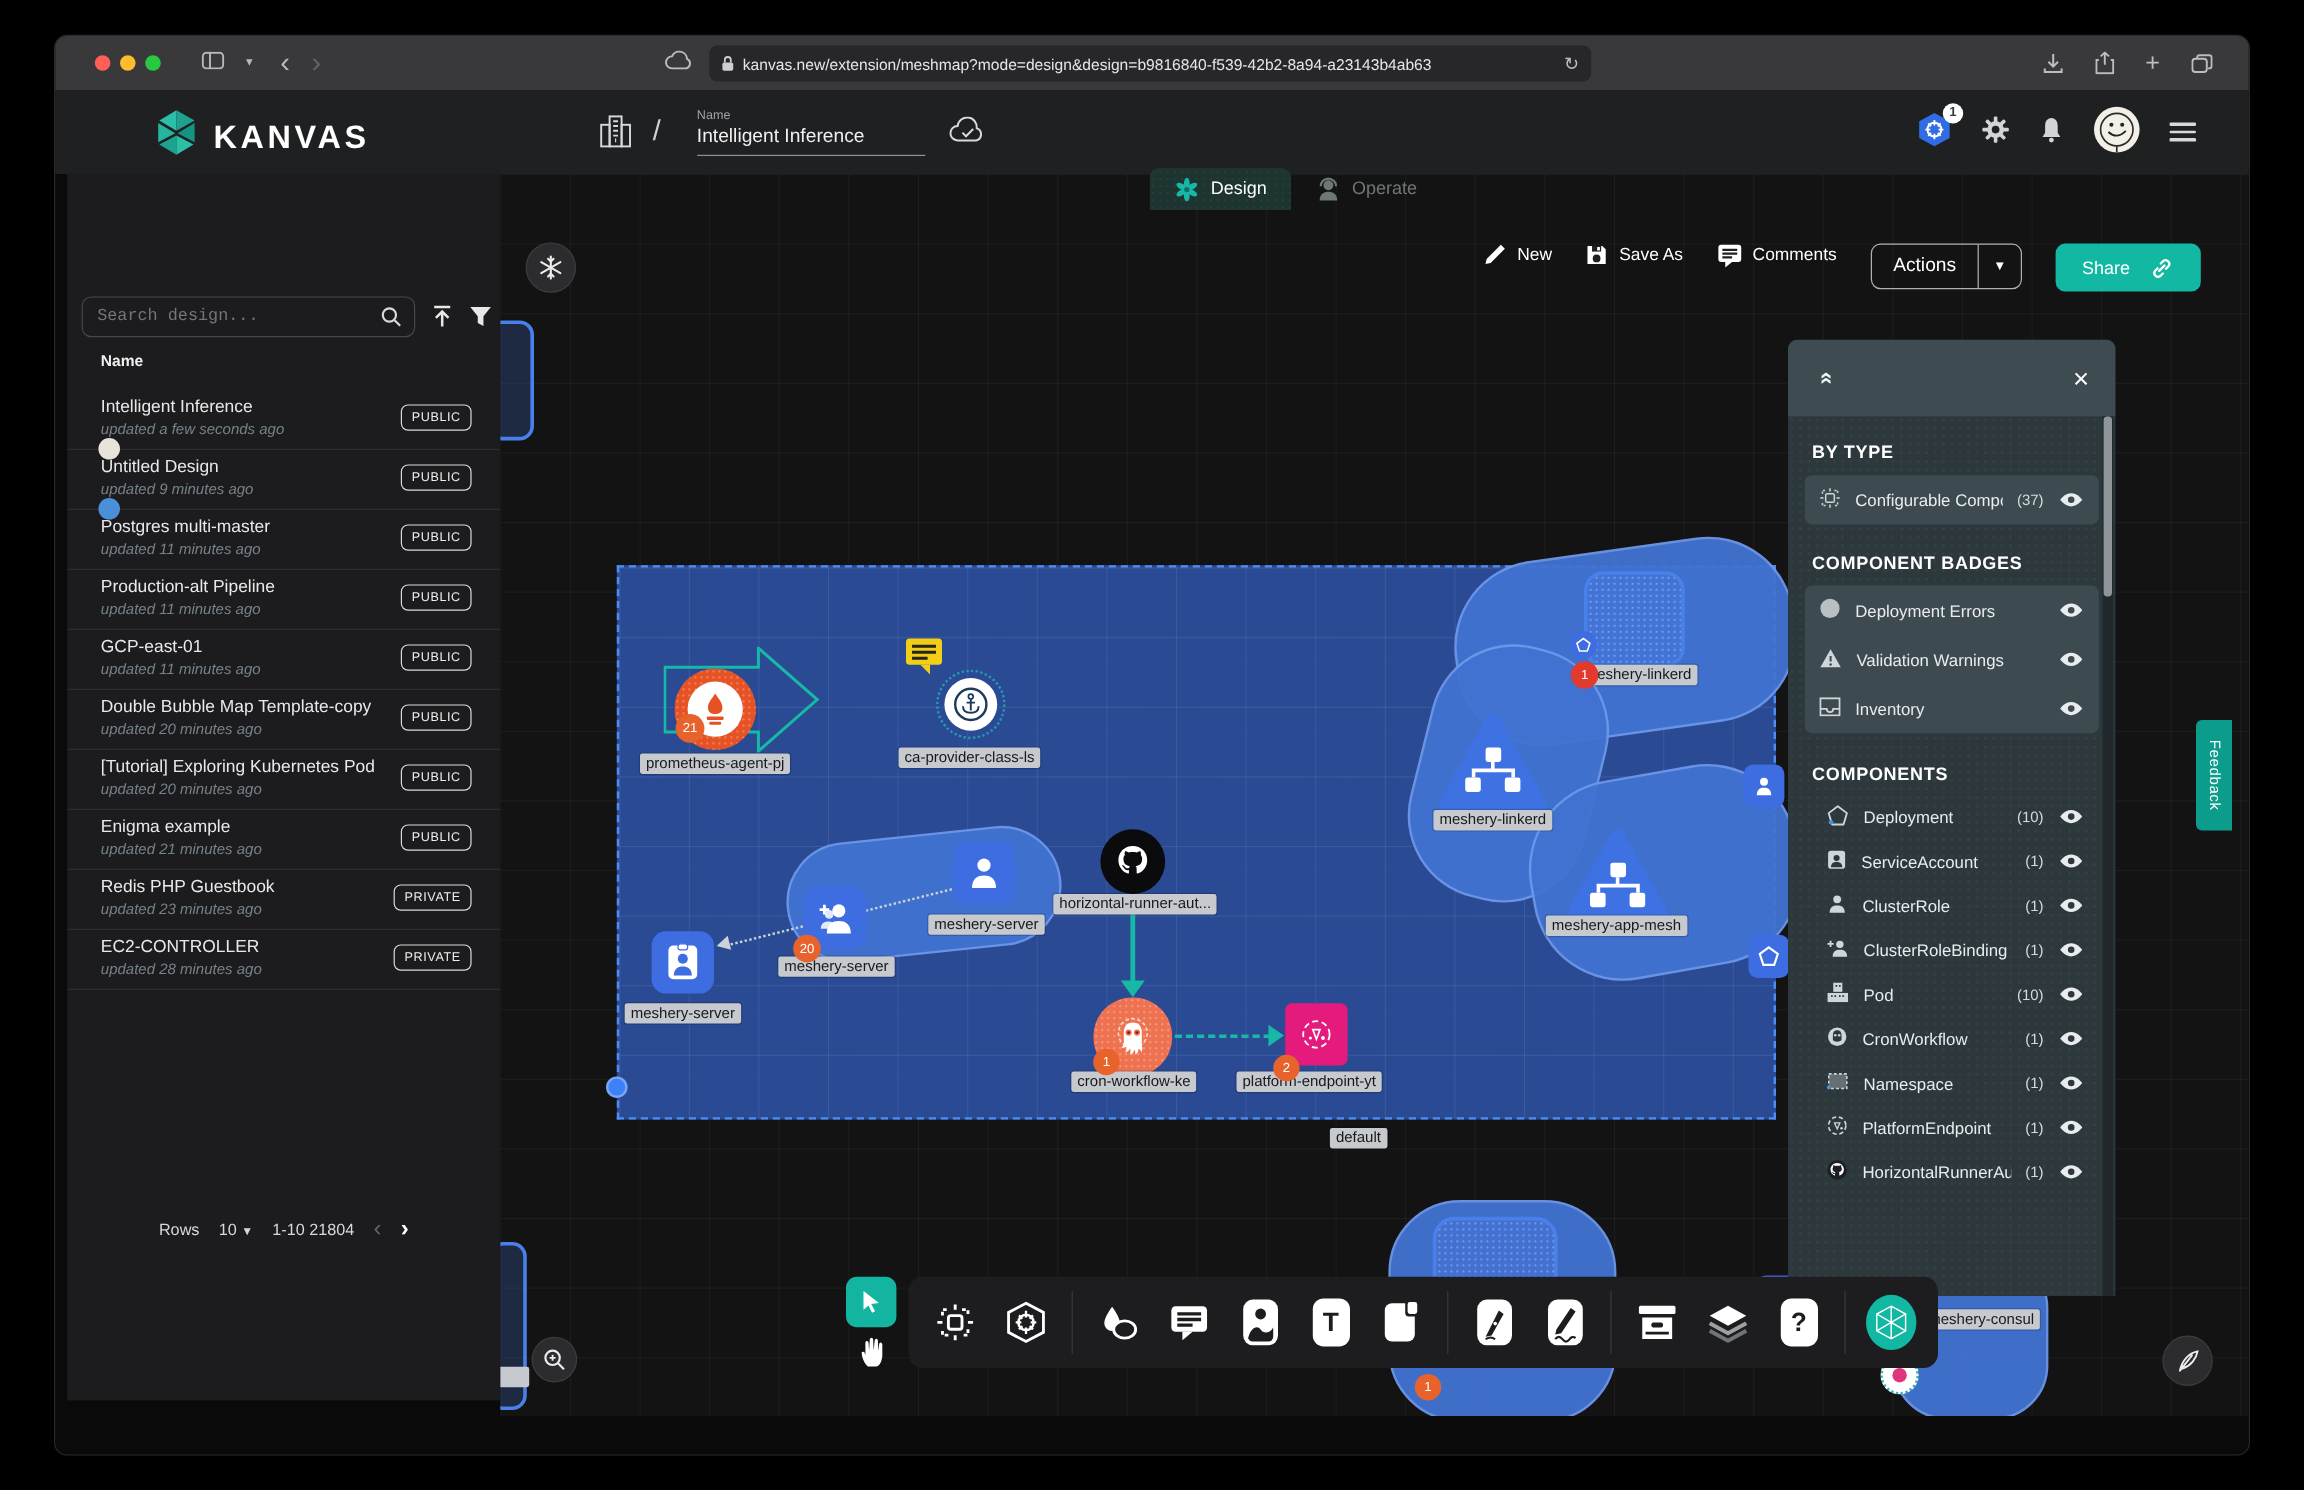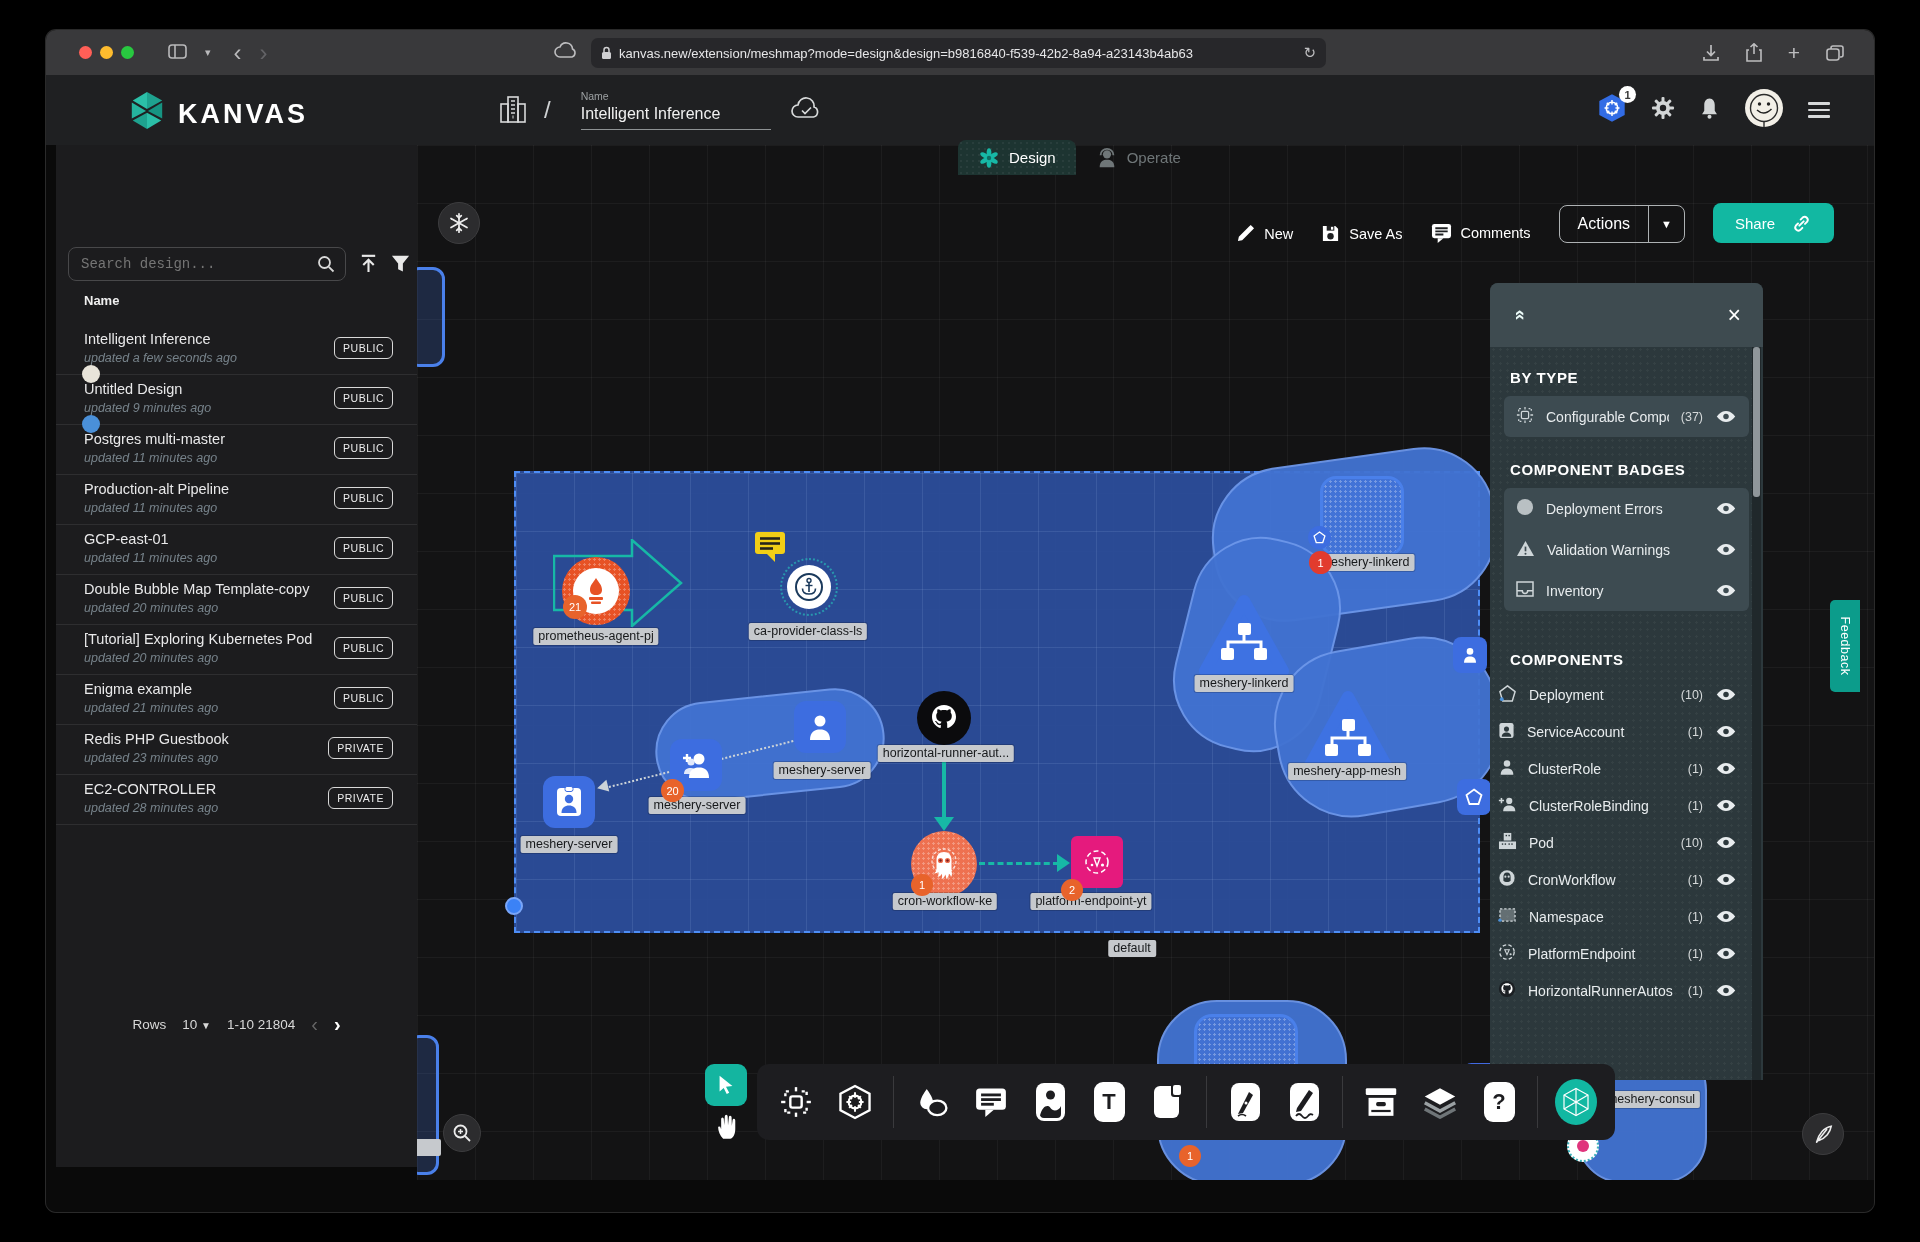--- a/index.html
+++ b/index.html
@@ -73,7 +73,7 @@
   .dotfill{background-image:radial-gradient(rgba(255,255,255,.28) 1px,transparent 1.3px);background-size:5px 5px}
   .circbtn{position:absolute;border-radius:50%;background:#2c2c2e;border:1px solid #3d3d3f;display:flex;
     align-items:center;justify-content:center;z-index:40}
-  .abar{position:absolute;top:58px;right:40px;display:flex;align-items:flex-end;gap:28px;z-index:35;color:#fff;font-size:14.5px}
+  .abar{position:absolute;top:58px;right:40px;display:flex;align-items:flex-start;gap:28px;z-index:35;color:#fff;font-size:14.5px}
   .abtn{display:flex;align-items:center;gap:9px;cursor:pointer}
   .actions-split{display:flex;border:1px solid #aeb2b4;border-radius:8px;overflow:hidden;height:38px}
   .actions-split .seg{display:flex;align-items:center;padding:0 18px;font-size:16px}

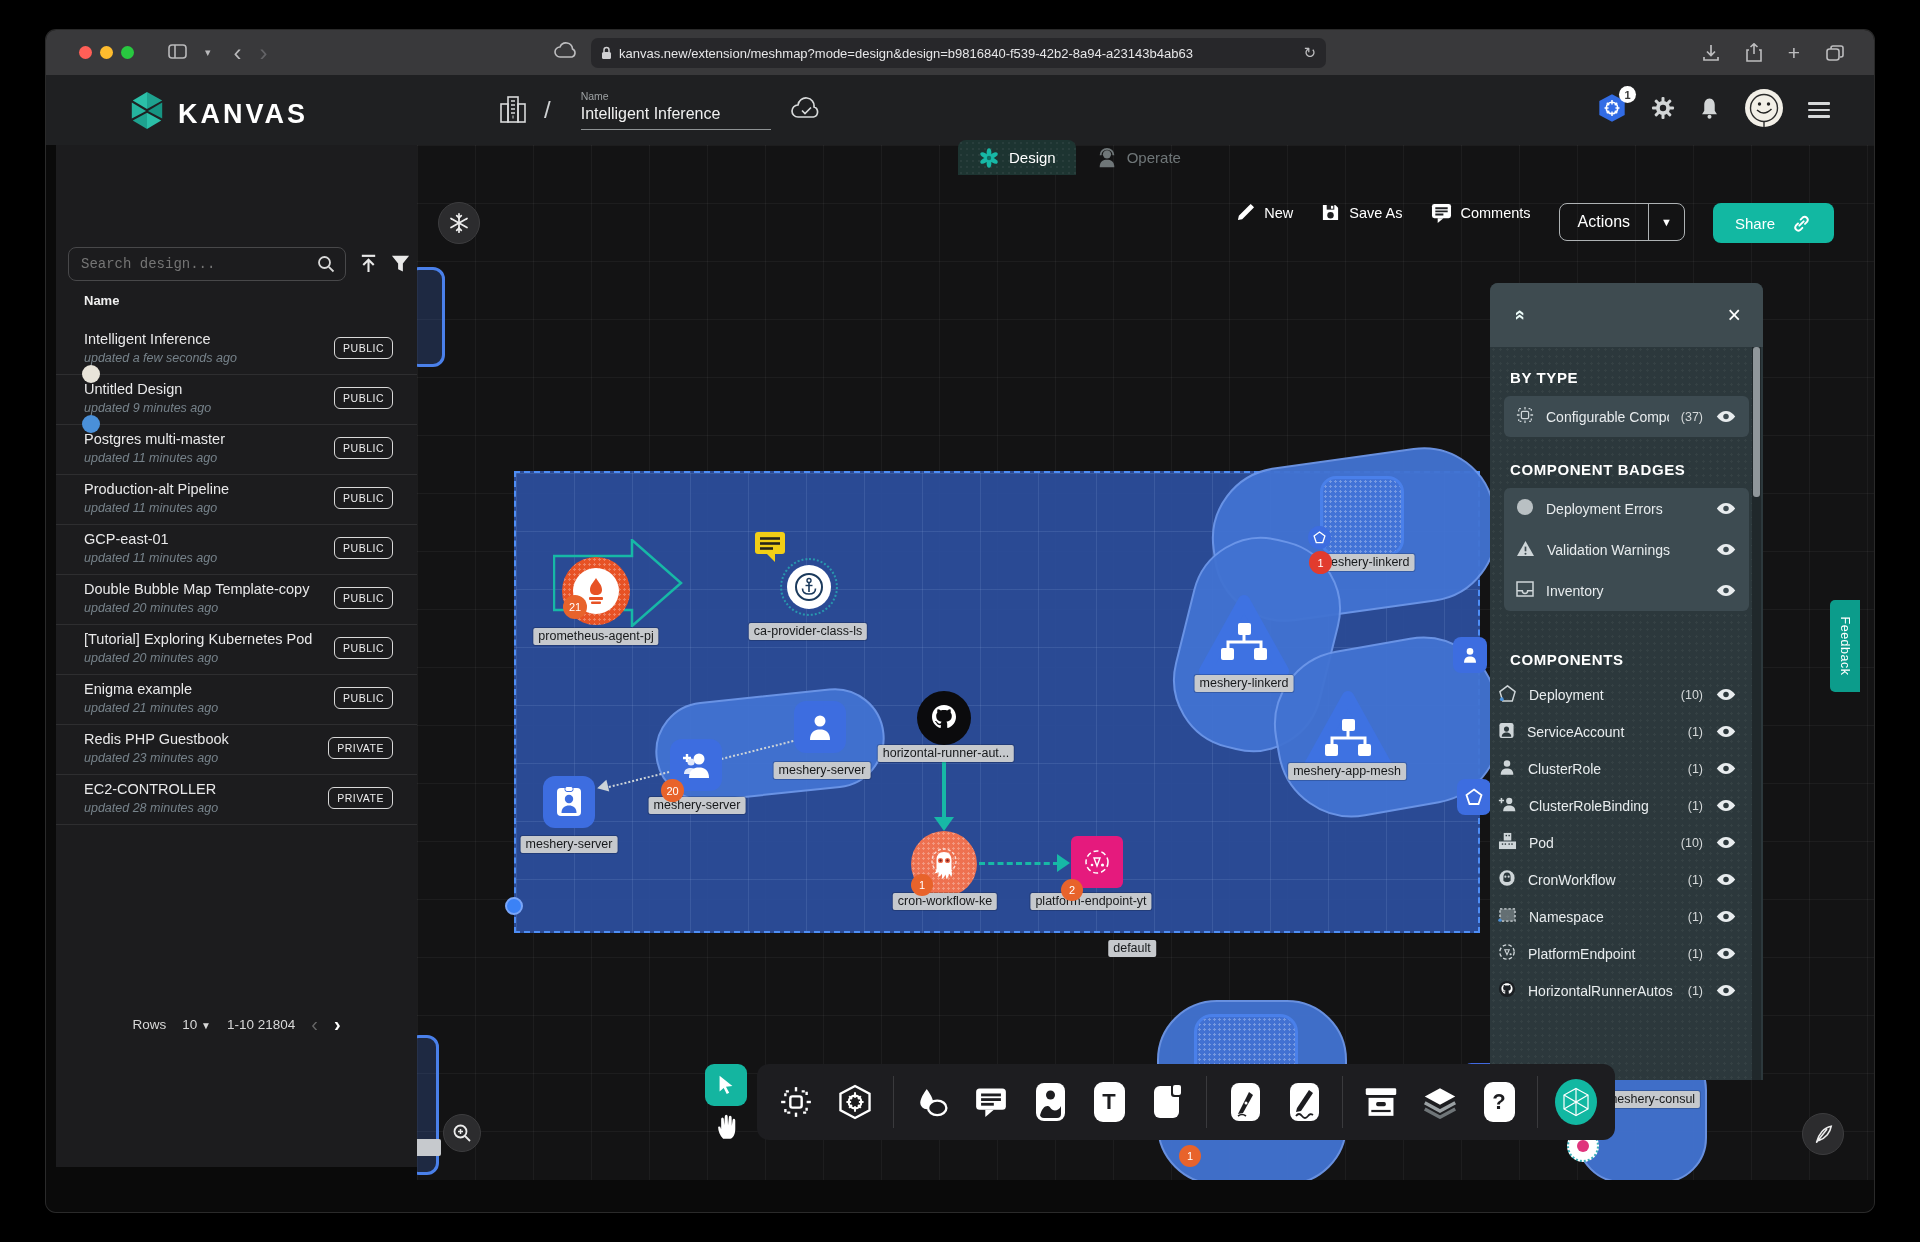--- a/index.html
+++ b/index.html
@@ -706,7 +706,7 @@
             </div>
           </div>
 
-          <div class="rptitle" style="margin-top:40px">COMPONENTS</div>
+          <div class="rptitle" style="margin-top:26px">COMPONENTS</div>
           <div class="rplist" style="margin-top:8px">
             <div class="rprow">
               <span><svg width="19" height="19" viewBox="0 0 20 20">

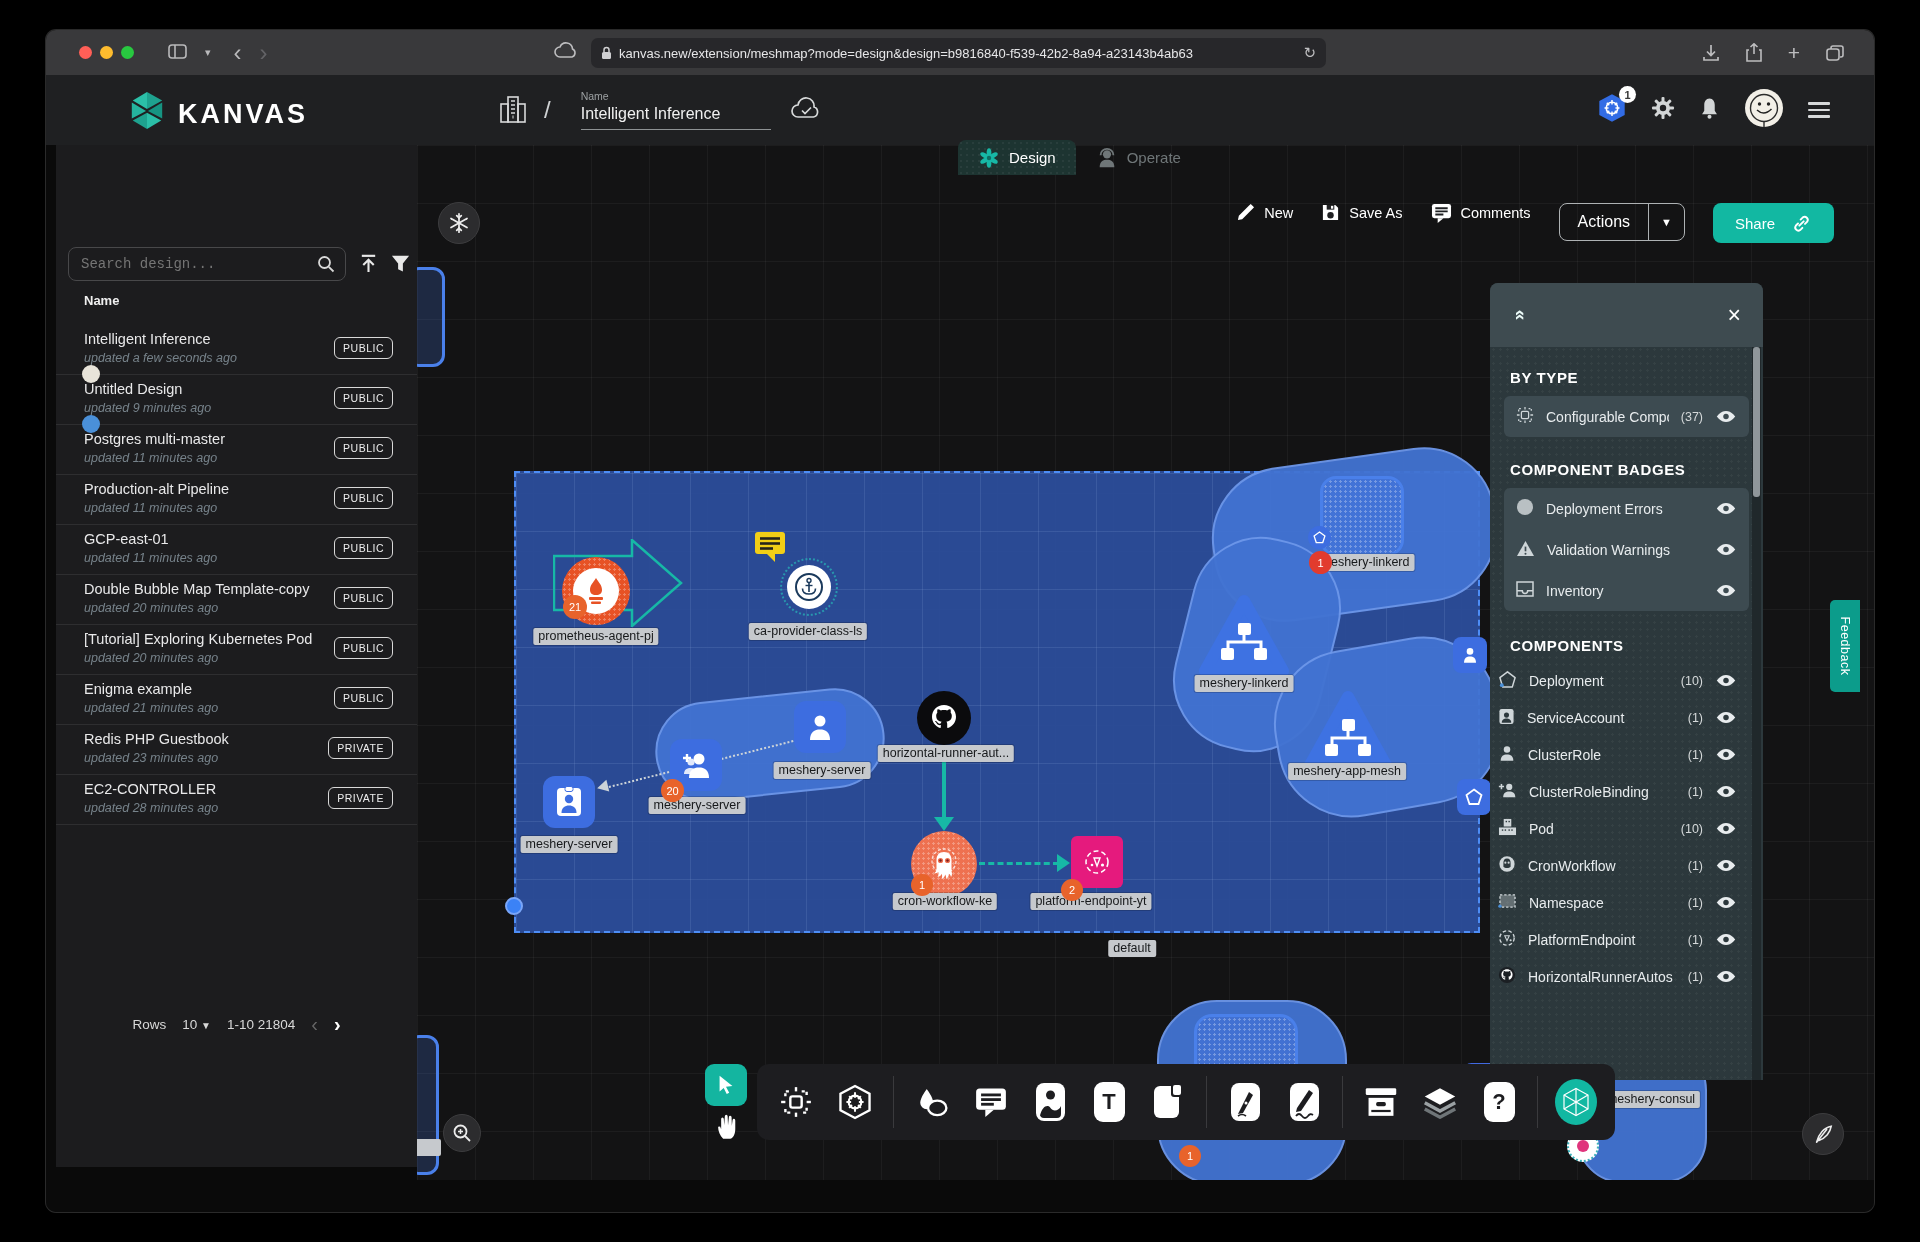--- a/index.html
+++ b/index.html
@@ -90,7 +90,7 @@
   .rprow{display:flex;align-items:center;height:41px;padding:0 12px;gap:12px;color:#e8ecee;font-size:14px}
   .rprow .lb{flex:1;white-space:nowrap;overflow:hidden}
   .rprow .ct{color:#d5d9da;font-size:12.5px}
-  .rplist .rprow{height:37px;padding:0 26px 0 8px}
+  .rplist .rprow{height:37px;padding:0 26px 0 32px}
   .rpscroll{position:absolute;right:2px;top:64px;bottom:0;width:9px;background:#20282b}
   .rpscroll .thumb{position:absolute;top:0;left:1px;width:7px;height:150px;background:#8f969a;border-radius:3px}
   .fbk{position:absolute;left:1413px;top:455px;width:30px;height:92px;background:#0c9c8b;border-radius:5px 0 0 5px;

